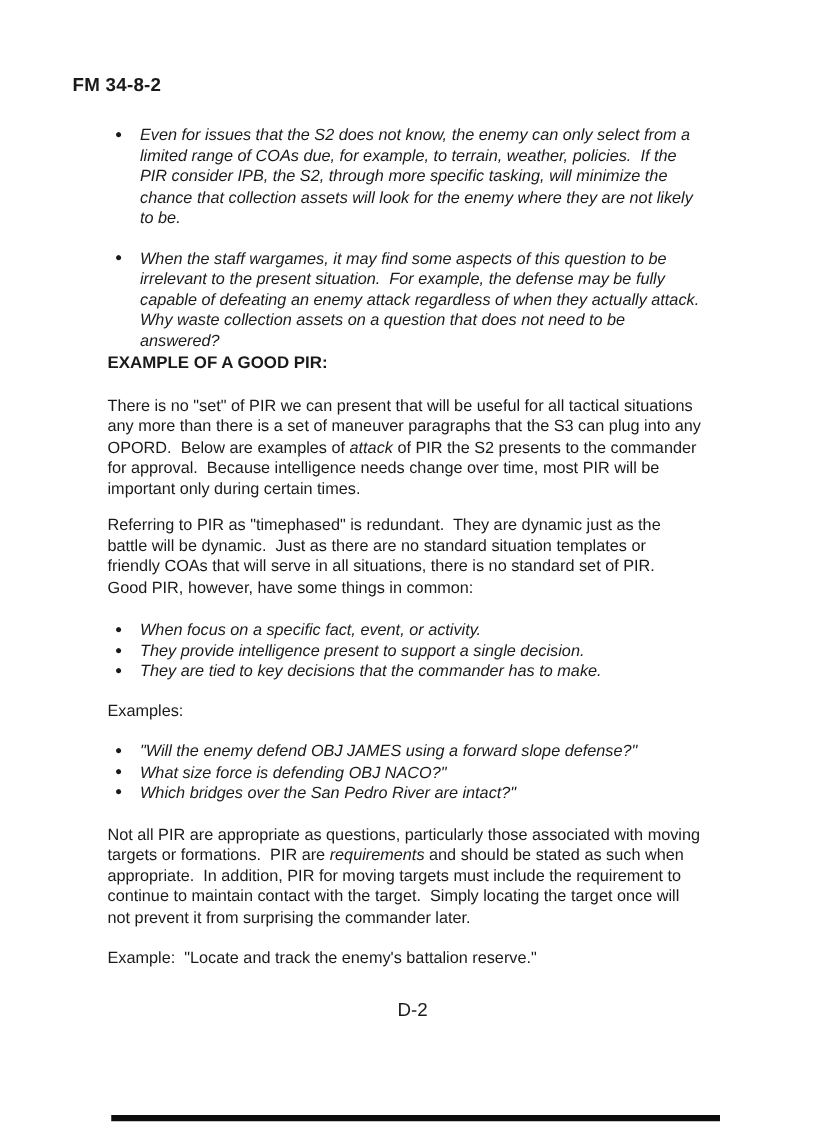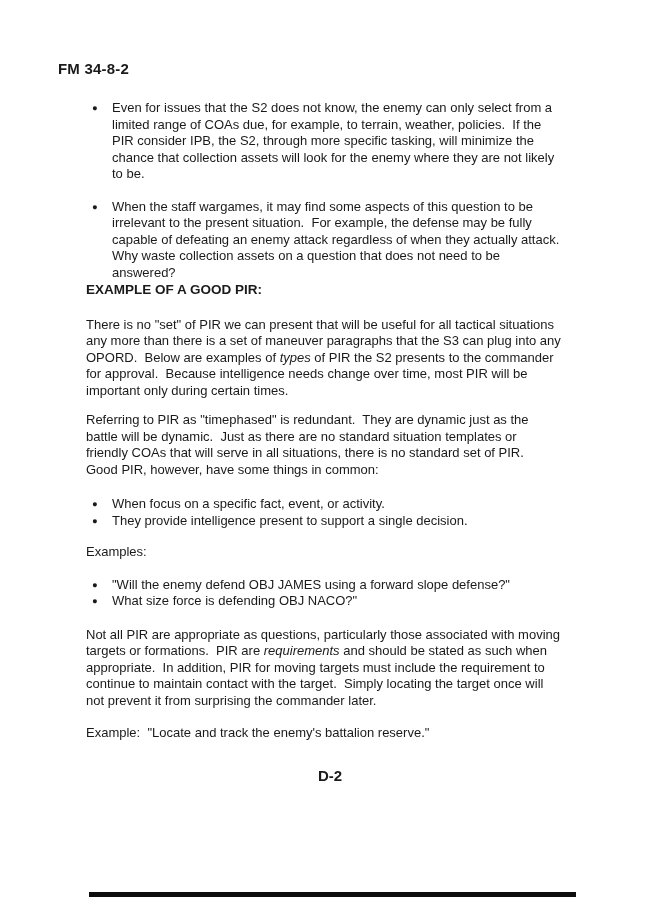--- a/index.html
+++ b/index.html
@@ -34,6 +34,7 @@
     list-style: none;
     margin-left: 92px;
     width: 516px;
+    font-style: italic;
   }
   ul.bullets li {
     position: relative;

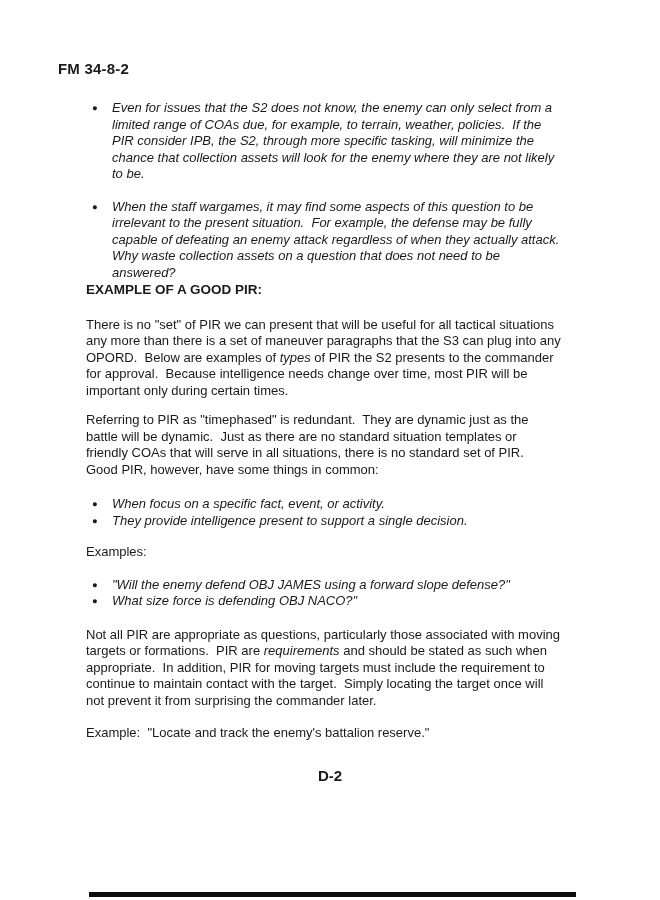--- a/index.html
+++ b/index.html
@@ -94,7 +94,7 @@
 
   <p class="block para-1"><span>There is no "set" of PIR we can present that will be useful for all tactical situations
 any more than there is a set of maneuver paragraphs that the S3 can plug into any
-OPORD.  Below are examples of </span><span class="italic">types</span><span> of PIR the S2 presents to the commander
+OPORD.  Below are examples of </span><span class="italic">attack</span><span> of PIR the S2 presents to the commander
 for approval.  Because intelligence needs change over time, most PIR will be
 important only during certain times.</span></p>
 

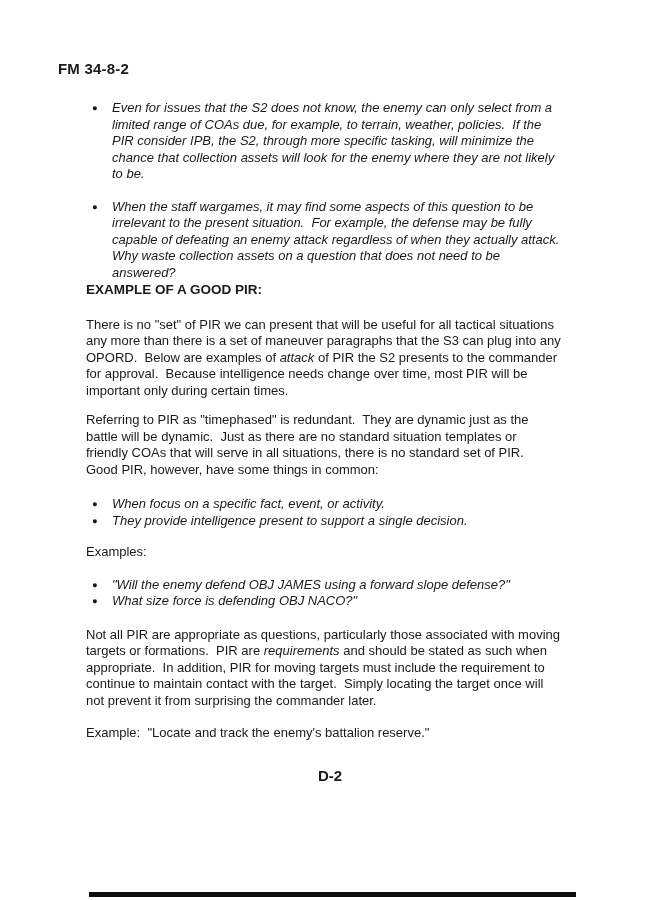--- a/index.html
+++ b/index.html
@@ -106,6 +106,7 @@
   <ul class="bullets common-bullets">
     <li>When focus on a specific fact, event, or activity.</li>
     <li>They provide intelligence present to support a single decision.</li>
+    <li>They are tied to key decisions that the commander has to make.</li>
   </ul>
 
   <p class="block examples-label">Examples:</p>

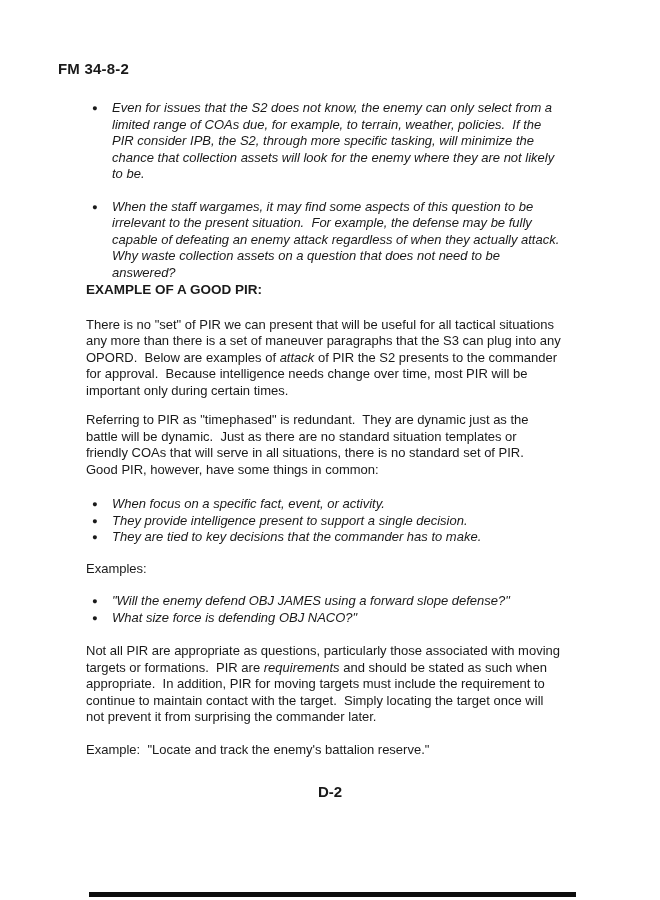--- a/index.html
+++ b/index.html
@@ -114,6 +114,7 @@
   <ul class="bullets example-bullets">
     <li>"Will the enemy defend OBJ JAMES using a forward slope defense?"</li>
     <li>What size force is defending OBJ NACO?"</li>
+    <li>Which bridges over the San Pedro River are intact?"</li>
   </ul>
 
   <p class="block para-3"><span>Not all PIR are appropriate as questions, particularly those associated with moving

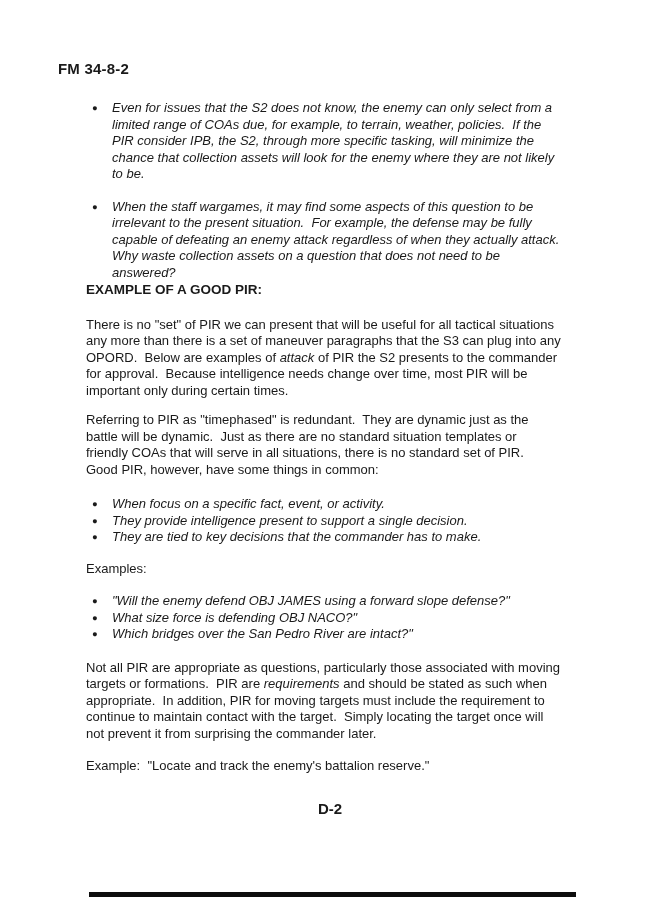--- a/index.html
+++ b/index.html
@@ -61,7 +61,7 @@
     margin-top: 26px;
     width: 660px;
     text-align: center;
-    font-size: 15px; font-weight: bold; line-height: 16px;
+    font-size: 15px; font-weight: normal; line-height: 16px;
   }
   .scan-artifact-bar {
     position: absolute;

